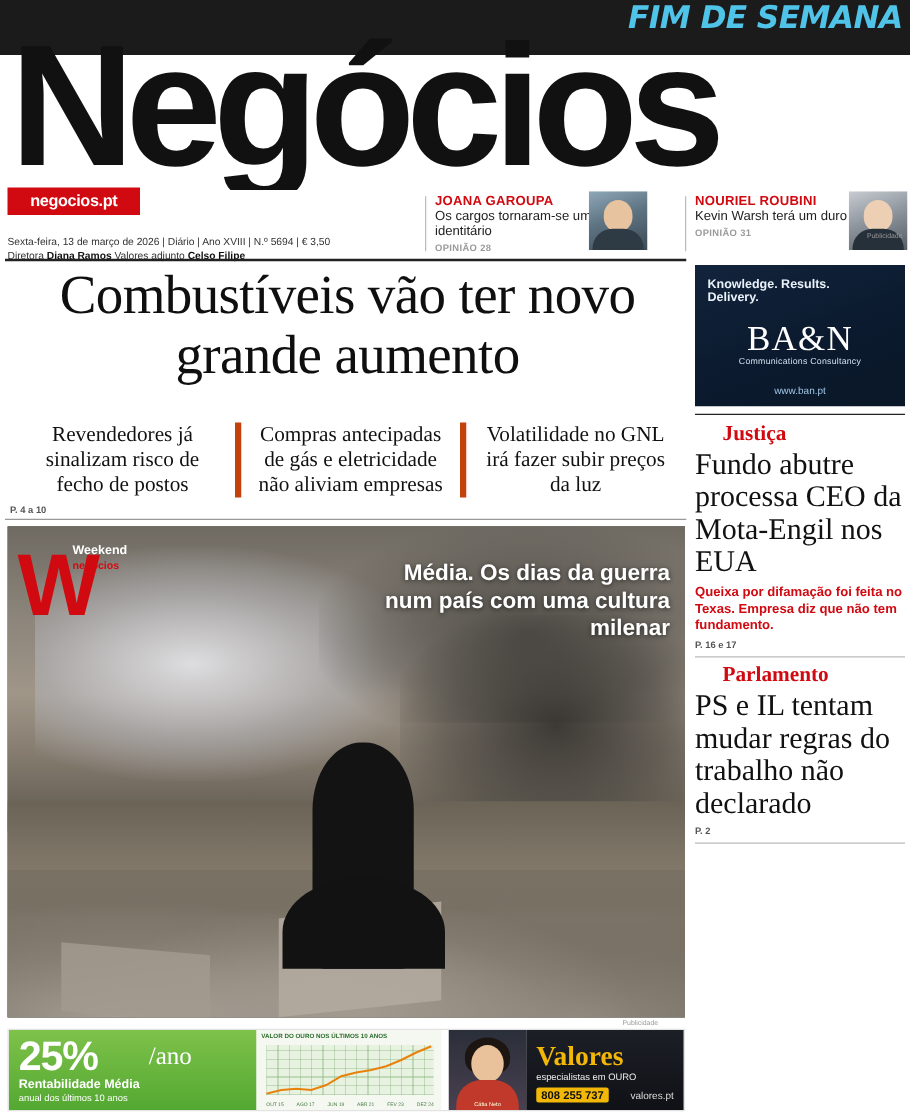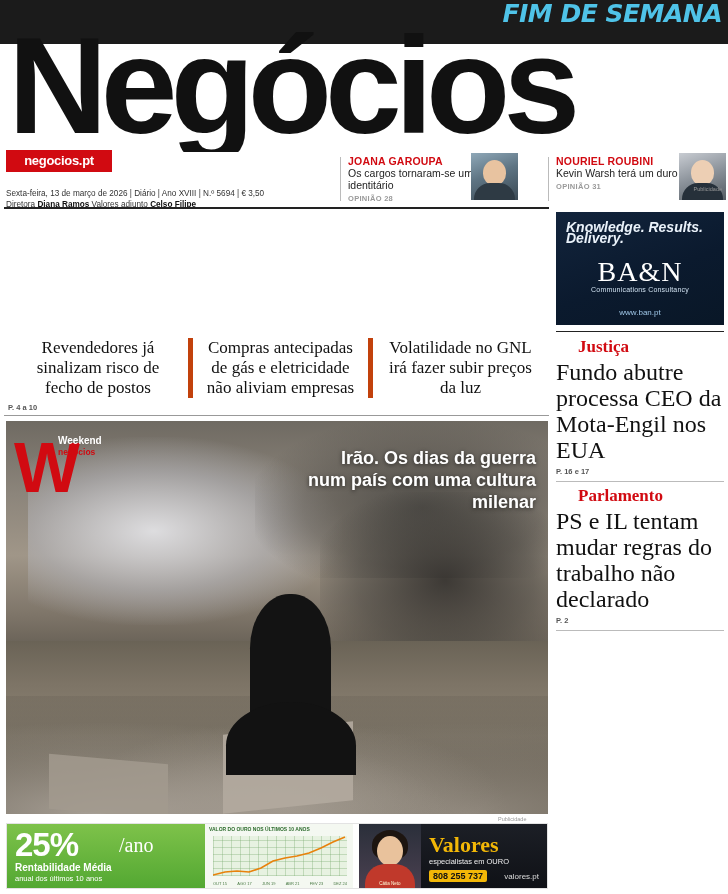--- a/index.html
+++ b/index.html
@@ -412,6 +412,7 @@
 
   <div class="rule-top"></div>
 
+  <div class="headline">Combustíveis vão ter novo grande aumento</div>
 
   <div class="decks">
     <div class="deck">Revendedores já sinalizam risco de fecho de postos</div>

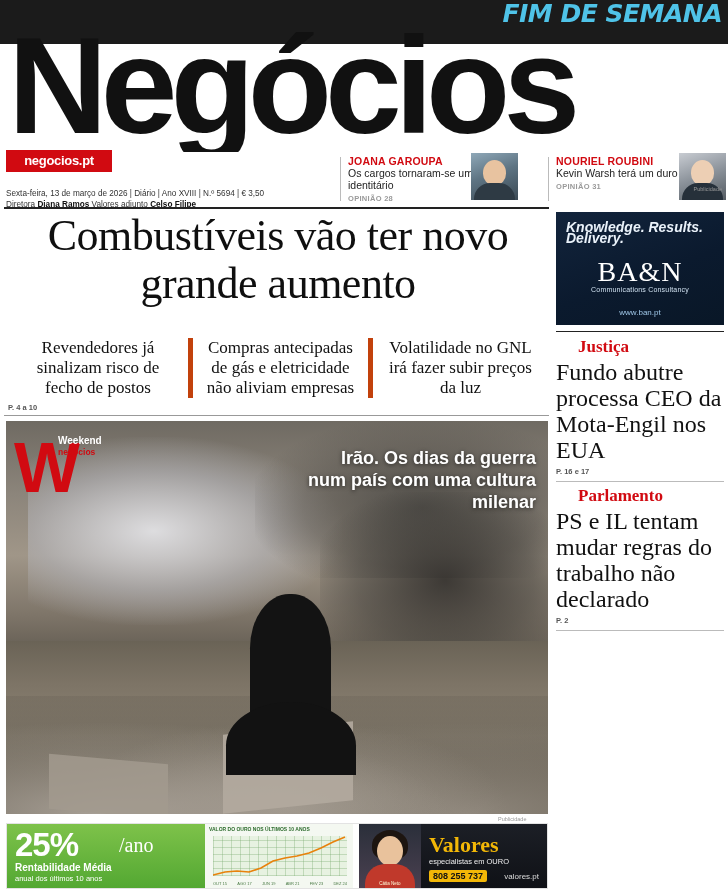--- a/index.html
+++ b/index.html
@@ -231,7 +231,7 @@
   }
   .ban-ad .krd {
     position: absolute; left: 10px; top: 10px; width: 140px;
-    font-size: 14px; font-weight: bold; line-height: 11px; color: #eaf2fa; font-style: italic;
+    font-size: 10px; font-weight: bold; line-height: 11px; color: #eaf2fa;
   }
   .ban-ad .ban {
     position: absolute; left: 0; right: 0; top: 44px;

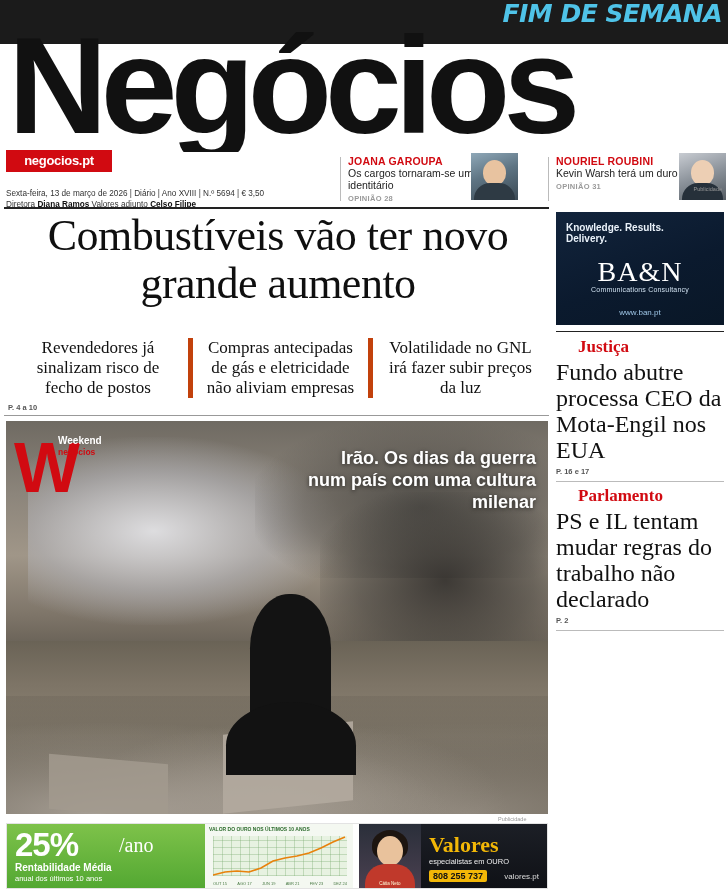--- a/index.html
+++ b/index.html
@@ -441,7 +441,7 @@
       <div class="wn">negocios</div>
     </div>
 
-    <div class="photo-head">Irão. Os dias da guerra num país com uma cultura milenar</div>
+    <div class="photo-head">Média. Os dias da guerra num país com uma cultura milenar</div>
 
   </div>
 

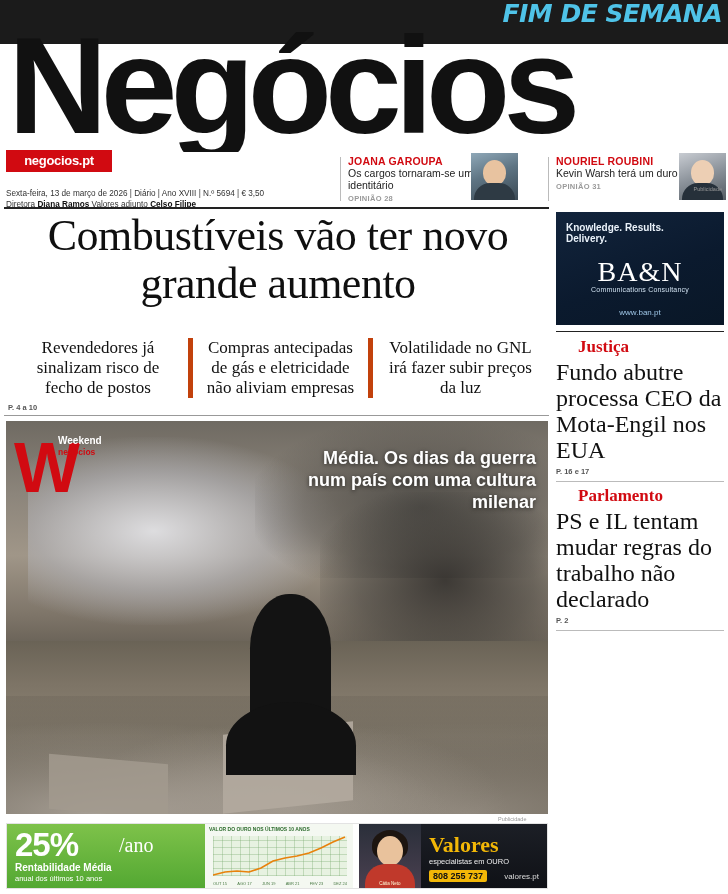--- a/index.html
+++ b/index.html
@@ -459,6 +459,7 @@
     <div>
       <div class="rc-kicker">Justiça</div>
       <div class="rc-head">Fundo abutre processa CEO da Mota-Engil nos EUA</div>
+      <div class="rc-lead">Queixa por difamação foi feita no Texas. Empresa diz que não tem fundamento.</div>
       <div class="rc-page">P. 16 e 17</div>
     </div>
 

